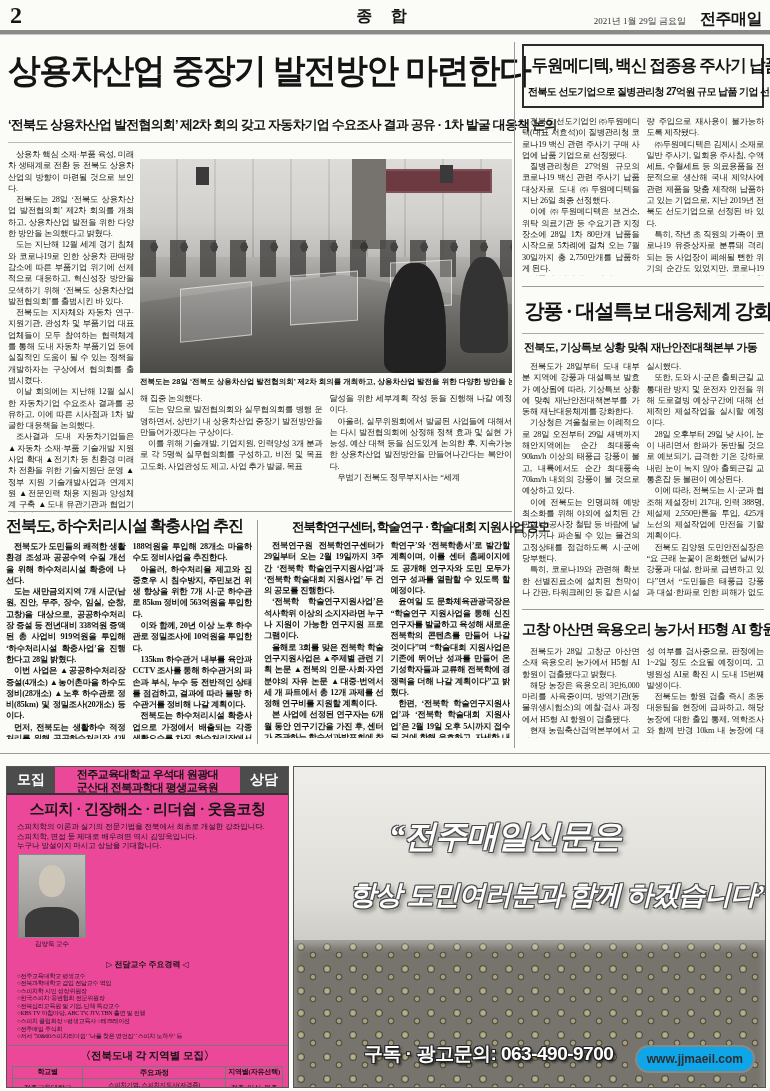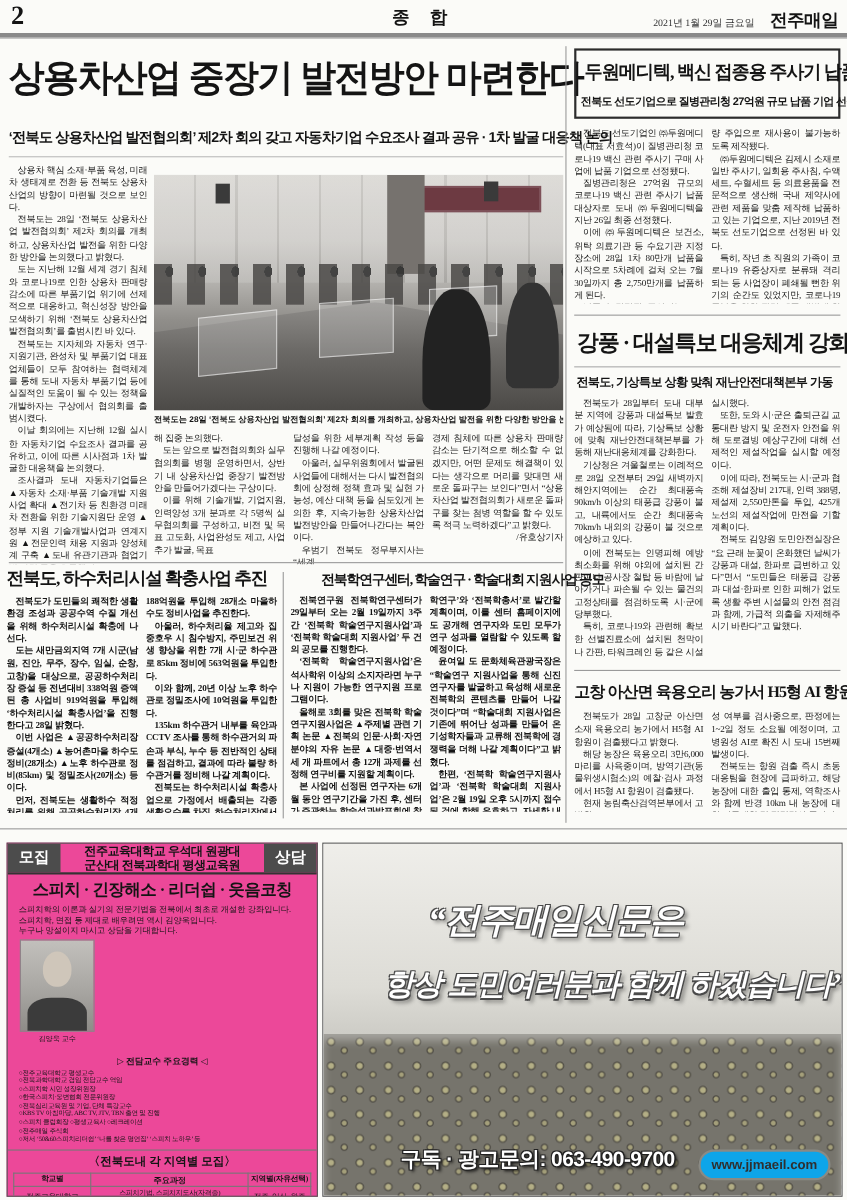--- a/index.html
+++ b/index.html
@@ -185,10 +185,6 @@
             <p>아울러, 실무위원회에서 발굴된 사업들에 대해서는 다시 발전협의회에 상정해 정책 효과 및 실현 가능성, 예산 대책 등을 심도있게 논의한 후, 지속가능한 상용차산업 발전방안을 만들어나간다는 복안이다.</p>
             <p>우범기 전북도 정무부지사는 “세계</p>
           </div>
-        <div class="col cont">
-            <p>경제 침체에 따른 상용차 판매량 감소는 단기적으로 해소할 수 없겠지만, 어떤 문제도 해결책이 있다는 생각으로 머리를 맞대면 새로운 돌파구는 보인다”면서 “상용차산업 발전협의회가 새로운 돌파구를 찾는 첨병 역할을 할 수 있도록 적극 노력하겠다”고 밝혔다.</p>
-            <p class="byline">/유호상기자</p>
-          </div>
       </div>
     </div>
   </div>

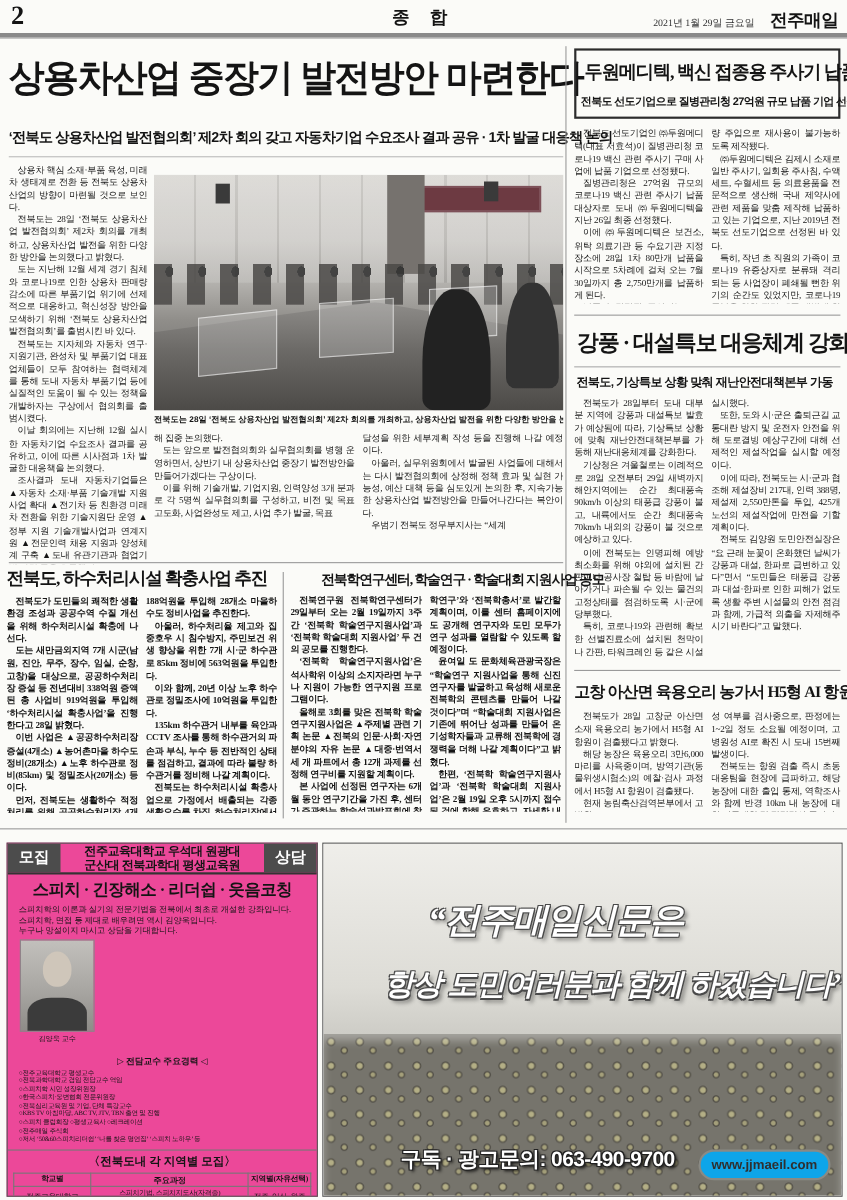--- a/index.html
+++ b/index.html
@@ -222,6 +222,7 @@
       <div class="col cont">
           <p>실시했다.</p>
           <p>또한, 도와 시·군은 출퇴근길 교통대란 방지 및 운전자 안전을 위해 도로결빙 예상구간에 대해 선제적인 제설작업을 실시할 예정이다.</p>
+          <p>28일 오후부터 29일 낮 사이, 눈이 내리면서 한파가 동반될 것으로 예보되기, 급격한 기온 강하로 내린 눈이 녹지 않아 출퇴근길 교통혼잡 등 불편이 예상된다.</p>
           <p>이에 따라, 전북도는 시·군과 협조해 제설장비 217대, 인력 388명, 제설제 2,550만톤을 투입, 425개 노선의 제설작업에 만전을 기할 계획이다.</p>
           <p>전북도 김양원 도민안전실장은 “요 근래 눈꽃이 온화했던 날씨가 강풍과 대설, 한파로 급변하고 있다”면서 “도민들은 태풍급 강풍과 대설·한파로 인한 피해가 없도록 생활 주변 시설물의 안전 점검과 함께, 가급적 외출을 자제해주시기 바란다”고 말했다.</p>
         </div>

